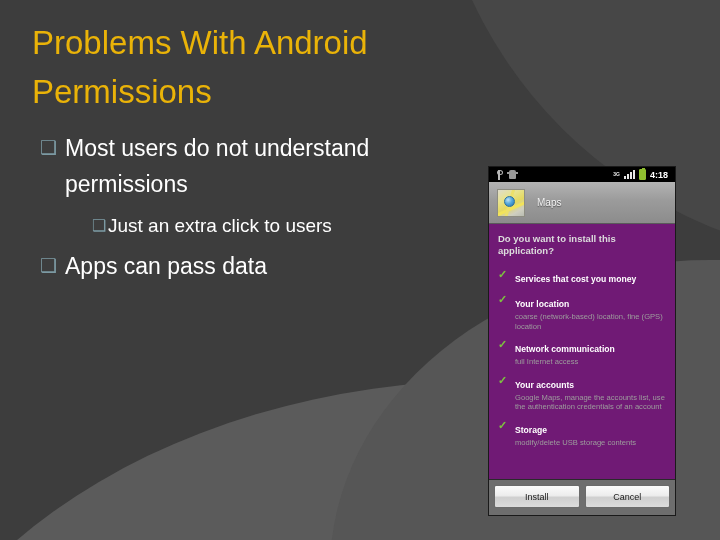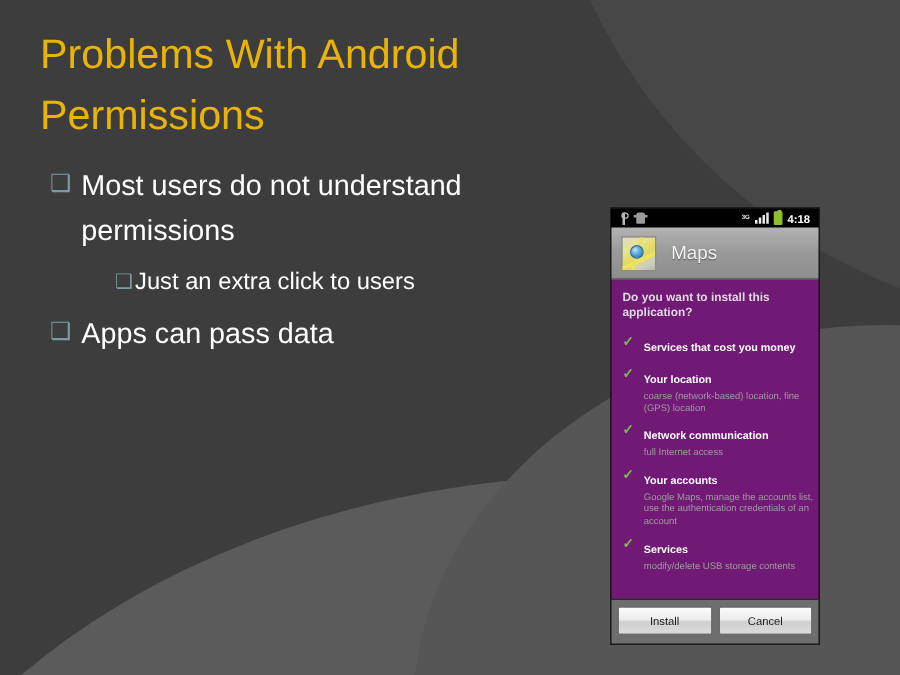--- a/index.html
+++ b/index.html
@@ -125,7 +125,7 @@
     position: absolute;
     left: 488px;
     top: 166px;
-    width: 168px;
+    width: 188px;
     height: 350px;
     background: #000000;
     border: 1px solid #1a1a1a;

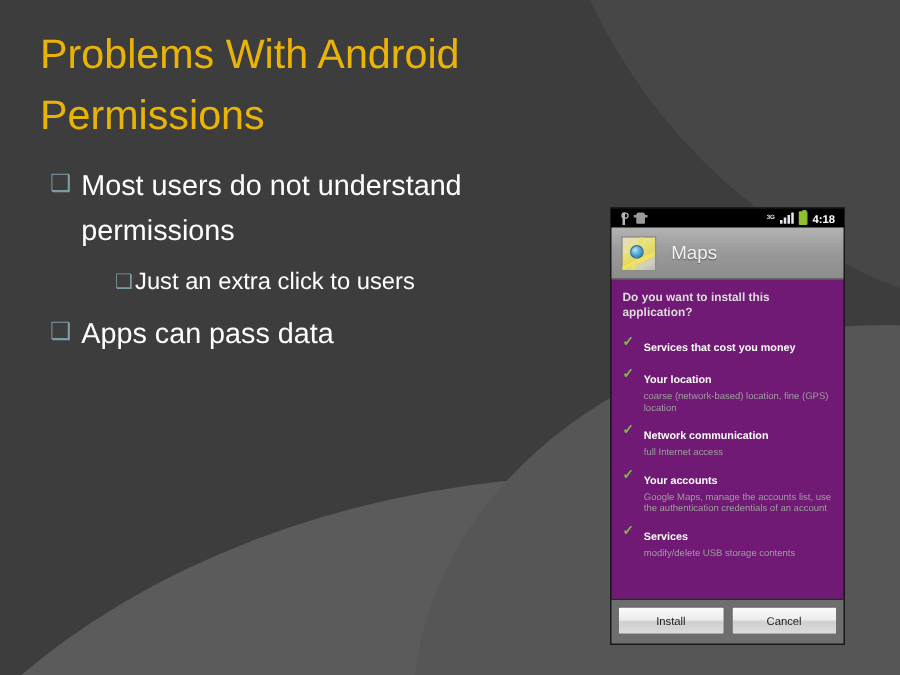--- a/index.html
+++ b/index.html
@@ -232,7 +232,7 @@
 
   .app-title {
     color: #f2f2f2;
-    font-size: 15px;
+    font-size: 10px;
     margin-left: 12px;
     text-shadow: 0 1px 1px rgba(0,0,0,0.45);
   }

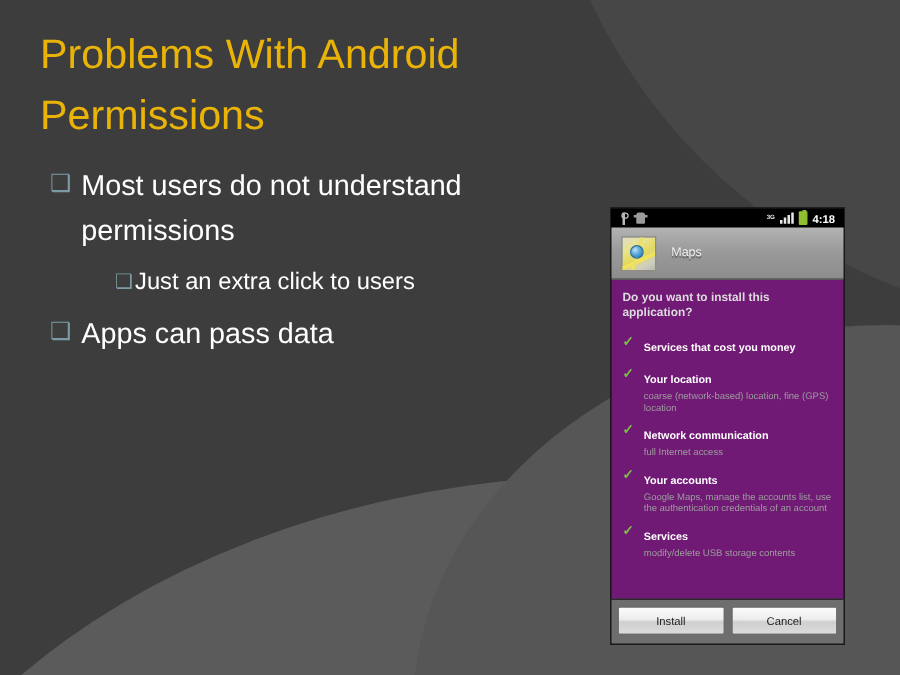--- a/index.html
+++ b/index.html
@@ -411,7 +411,7 @@
         <div class="perm-item">
           <span class="perm-check">✓</span>
           <span class="perm-texts">
-            <span class="perm-title">Services</span>
+            <span class="perm-title">Storage</span>
             <span class="perm-desc" style="display:block">modify/delete USB storage contents</span>
           </span>
         </div>

